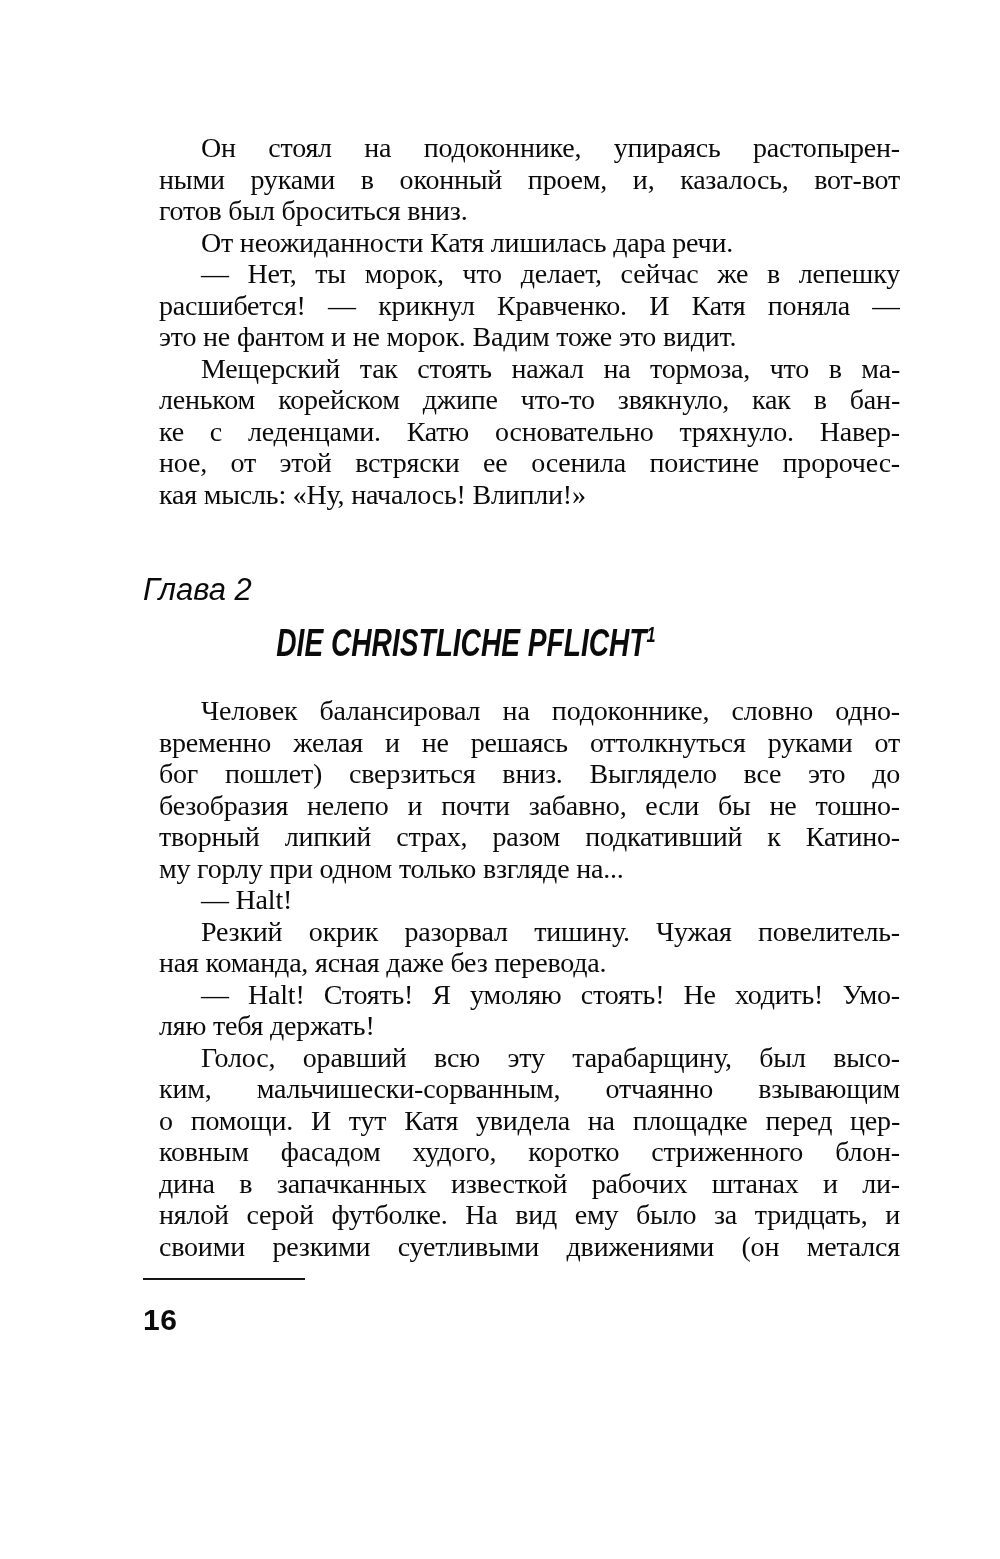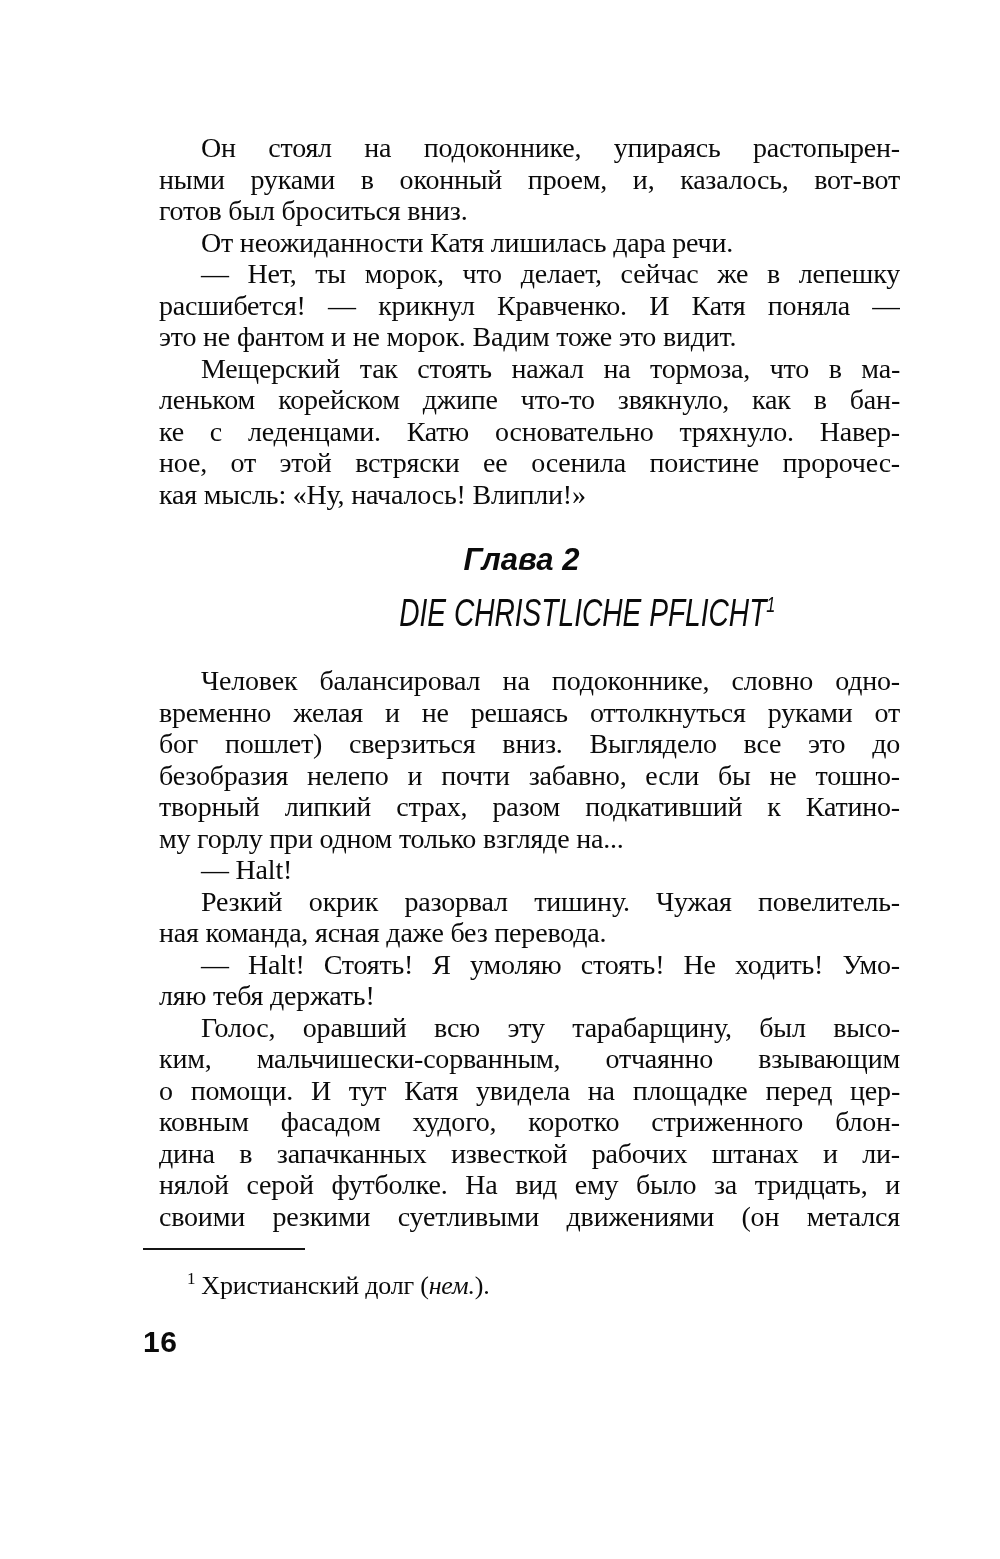--- a/index.html
+++ b/index.html
@@ -35,10 +35,10 @@
   }
   .line.i { text-indent: 42px; }
   .chapter {
-    margin-top: 33px;
-    text-align: center;
+    margin-top: 63px;
+    text-align: left;
     font-family: "Liberation Sans", sans-serif;
-    font-weight: bold;
+    font-weight: normal;
     font-style: italic;
     font-size: 31px;
     line-height: 34px;

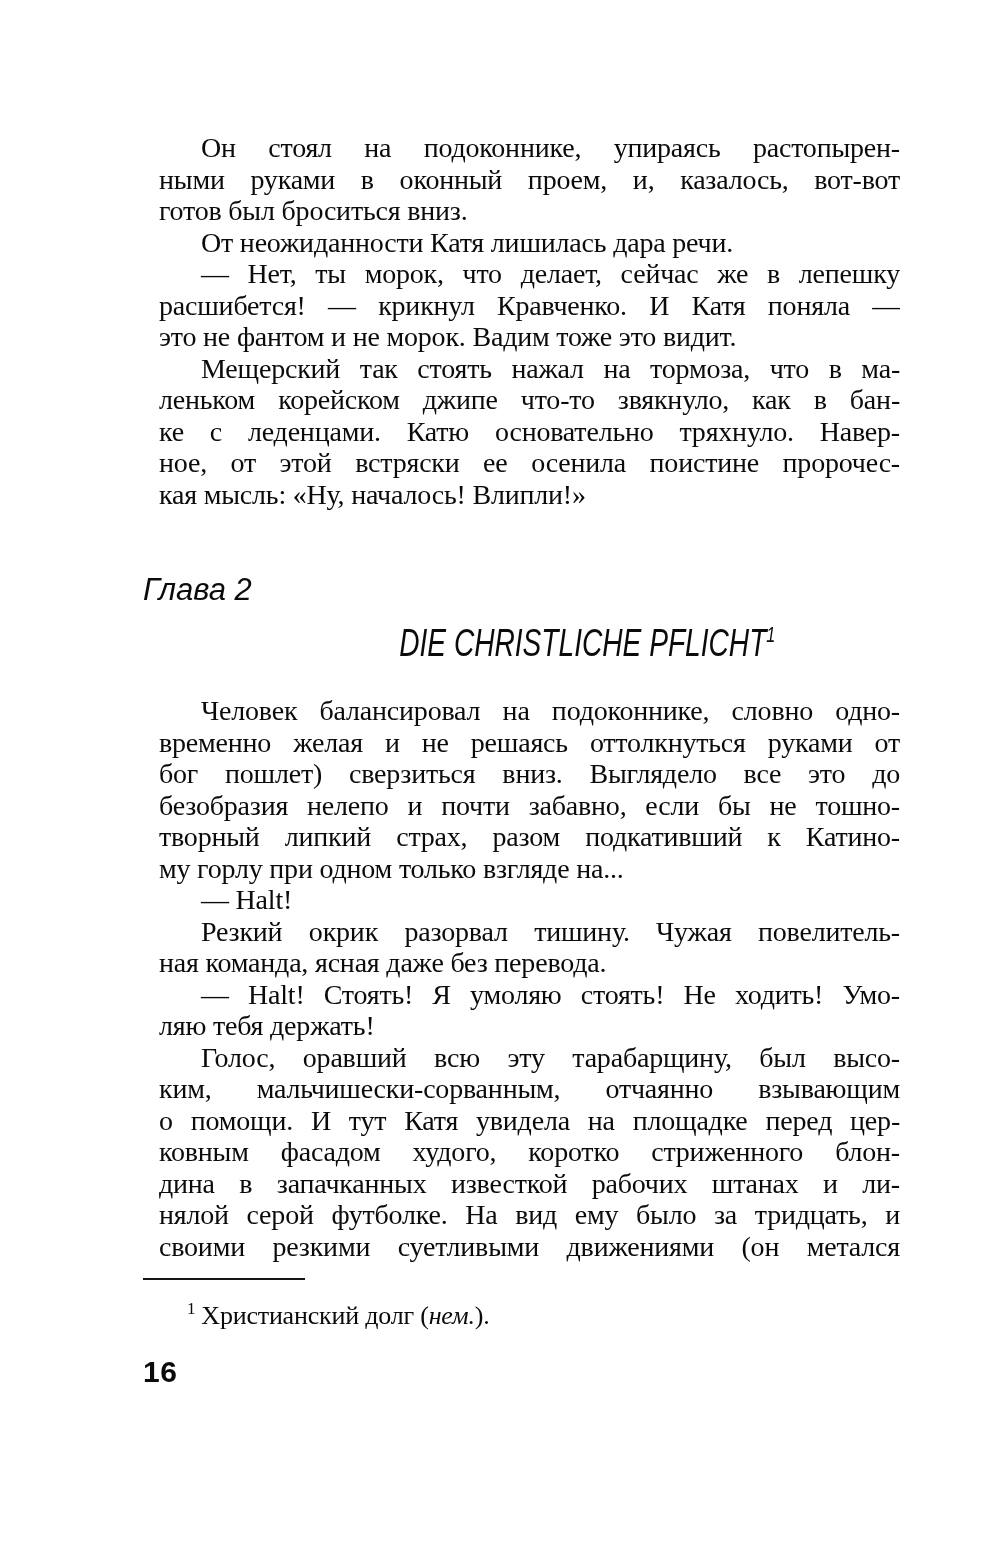--- a/index.html
+++ b/index.html
@@ -45,9 +45,9 @@
   }
   .chapter-title {
     margin-top: 15px;
-    text-align: center;
+    text-align: left;
     font-family: "Liberation Sans", sans-serif;
-    font-weight: normal;
+    font-weight: bold;
     font-style: italic;
     font-size: 38px;
     line-height: 42px;

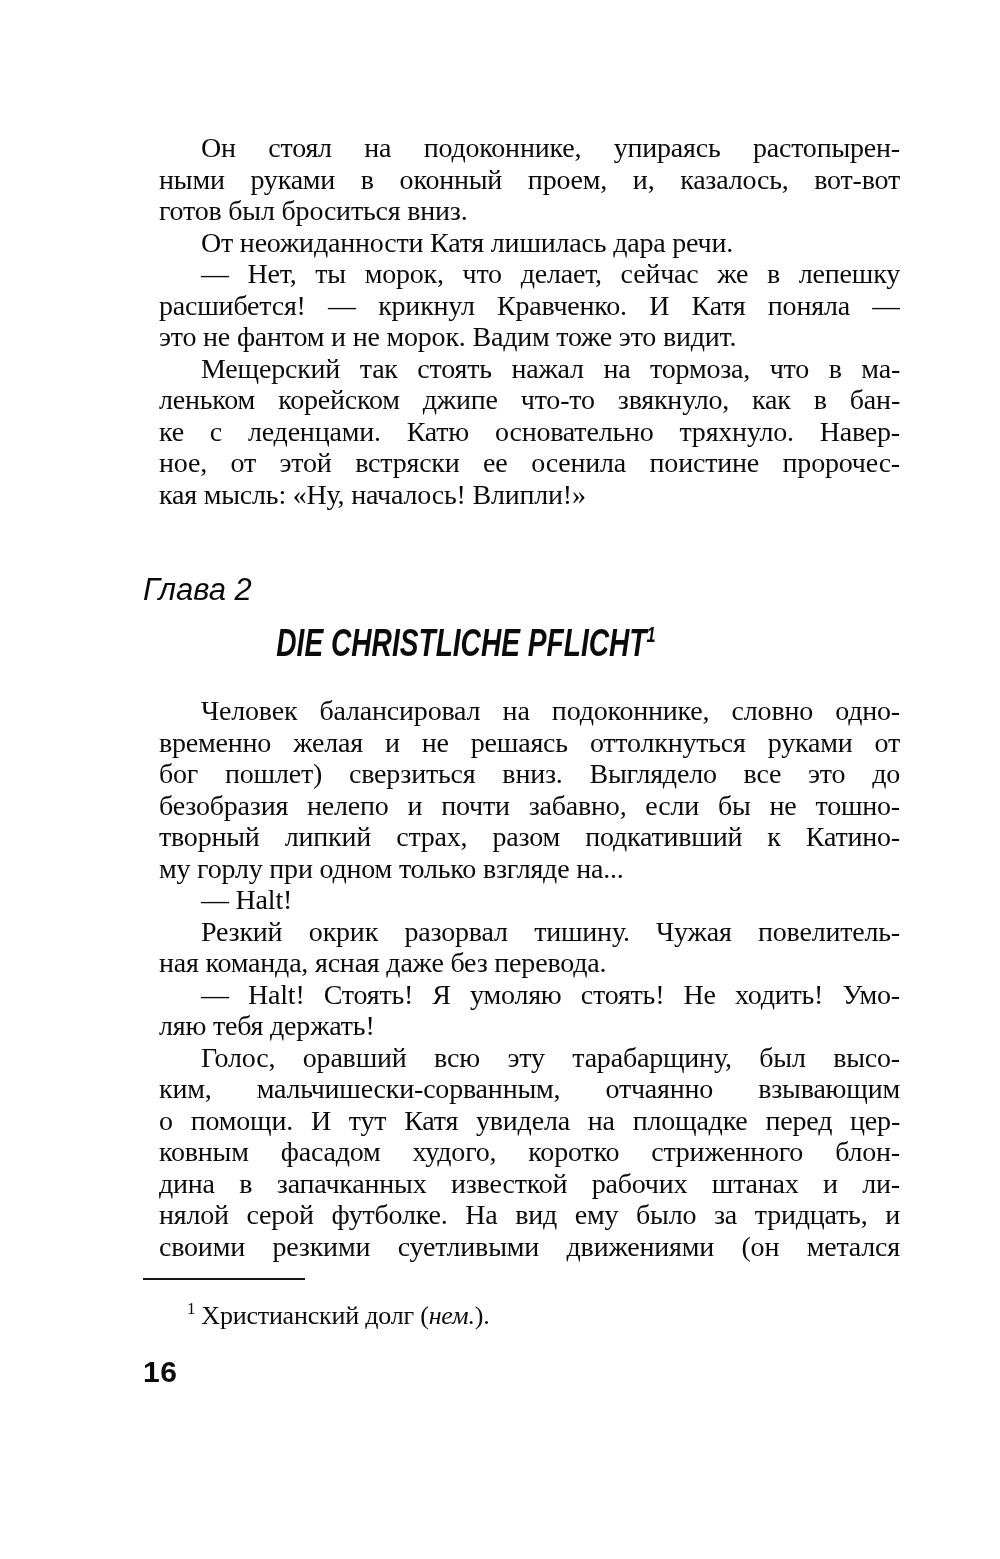--- a/index.html
+++ b/index.html
@@ -152,7 +152,6 @@
         </div>
       </div>
     <div class="rule"></div>
-    <div class="footnote"><sup>1</sup><span>Христианский долг (</span><span class="lang">нем.</span><span>).</span></div>
     <div class="pagenum">16</div>
   </div>
 </div>

